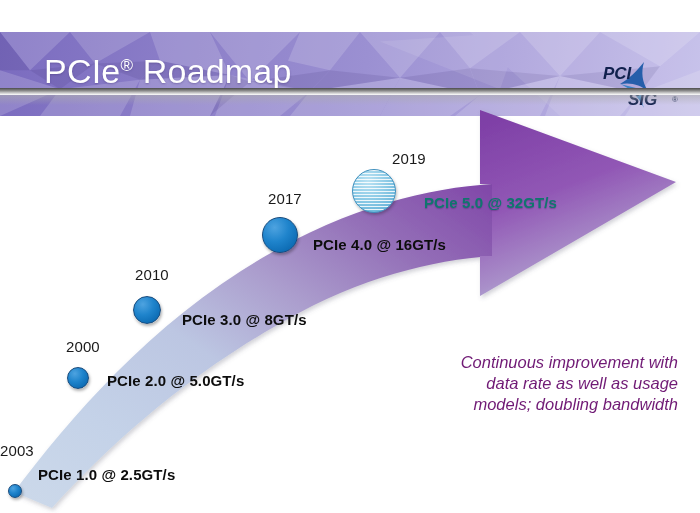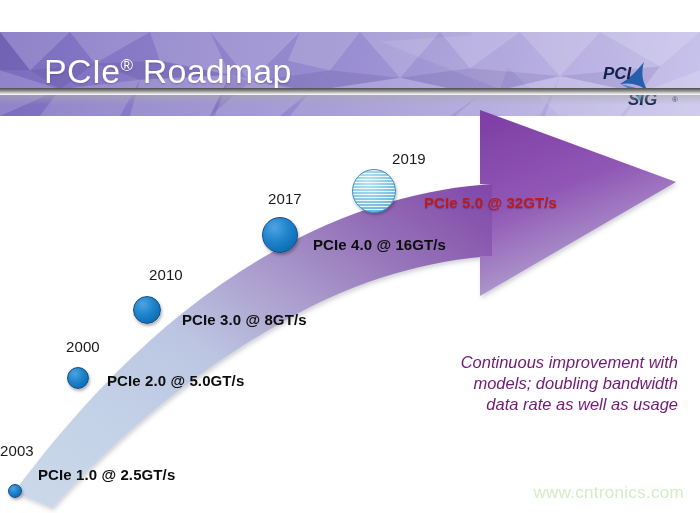--- a/index.html
+++ b/index.html
@@ -68,7 +68,7 @@
     letter-spacing:.1px;
   }
   .gen-label.dark{color:#0d0d0d;}
-  .gen-label.light{color:#b91c1c;text-shadow:0 1px 1px rgba(60,30,90,.35);}
+  .gen-label.light{color:#0f766e;text-shadow:0 1px 1px rgba(60,30,90,.35);}
 
   
   .caption{

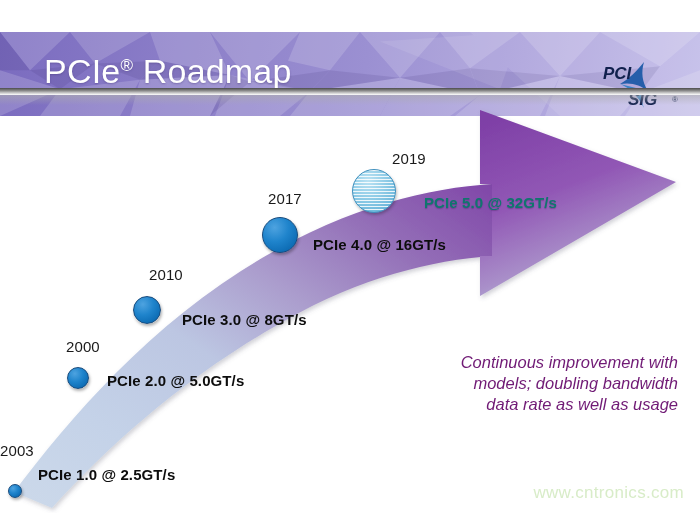--- a/index.html
+++ b/index.html
@@ -192,7 +192,7 @@
     <div class="gen-label dark" style="left:107px;top:372px;">PCIe 2.0 @ 5.0GT/s</div>
 
     <div class="marker solid" style="left:133px;top:296px;width:28px;height:28px;"></div>
-    <div class="year-label" style="left:135px;top:266px;margin-left:14px;">2010</div>
+    <div class="year-label" style="left:135px;top:266px;">2010</div>
     <div class="gen-label dark" style="left:182px;top:311px;">PCIe 3.0 @ 8GT/s</div>
 
     <div class="marker solid" style="left:262px;top:217px;width:36px;height:36px;"></div>

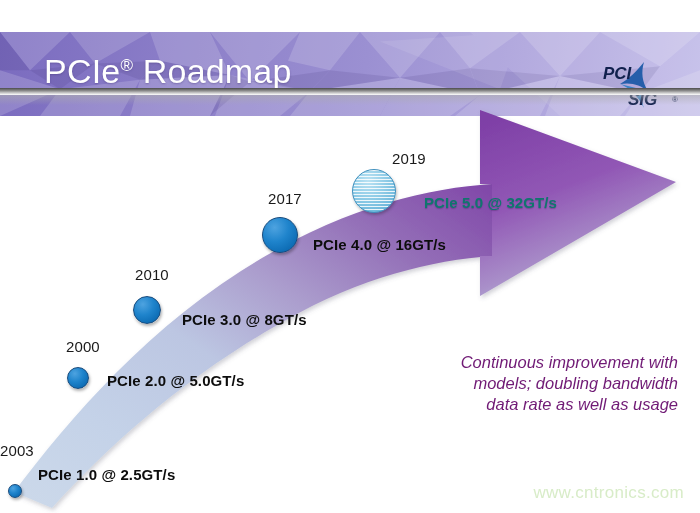--- a/index.html
+++ b/index.html
@@ -206,8 +206,8 @@
 
   <div class="caption">
     <div>Continuous improvement with</div>
+    <div>data rate as well as usage</div>
     <div>models; doubling bandwidth</div>
-    <div>data rate as well as usage</div>
   </div>
 
   <div class="watermark">www.cntronics.com</div>

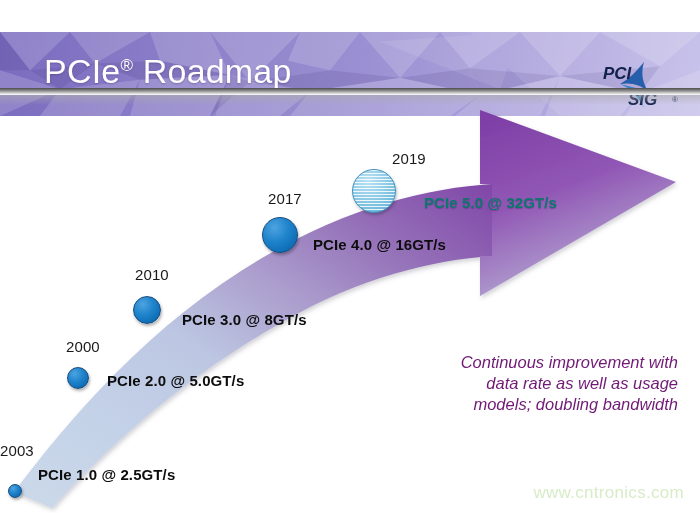--- a/index.html
+++ b/index.html
@@ -210,7 +210,6 @@
     <div>models; doubling bandwidth</div>
   </div>
 
-  <div class="watermark">www.cntronics.com</div>
 
 </div>
 

